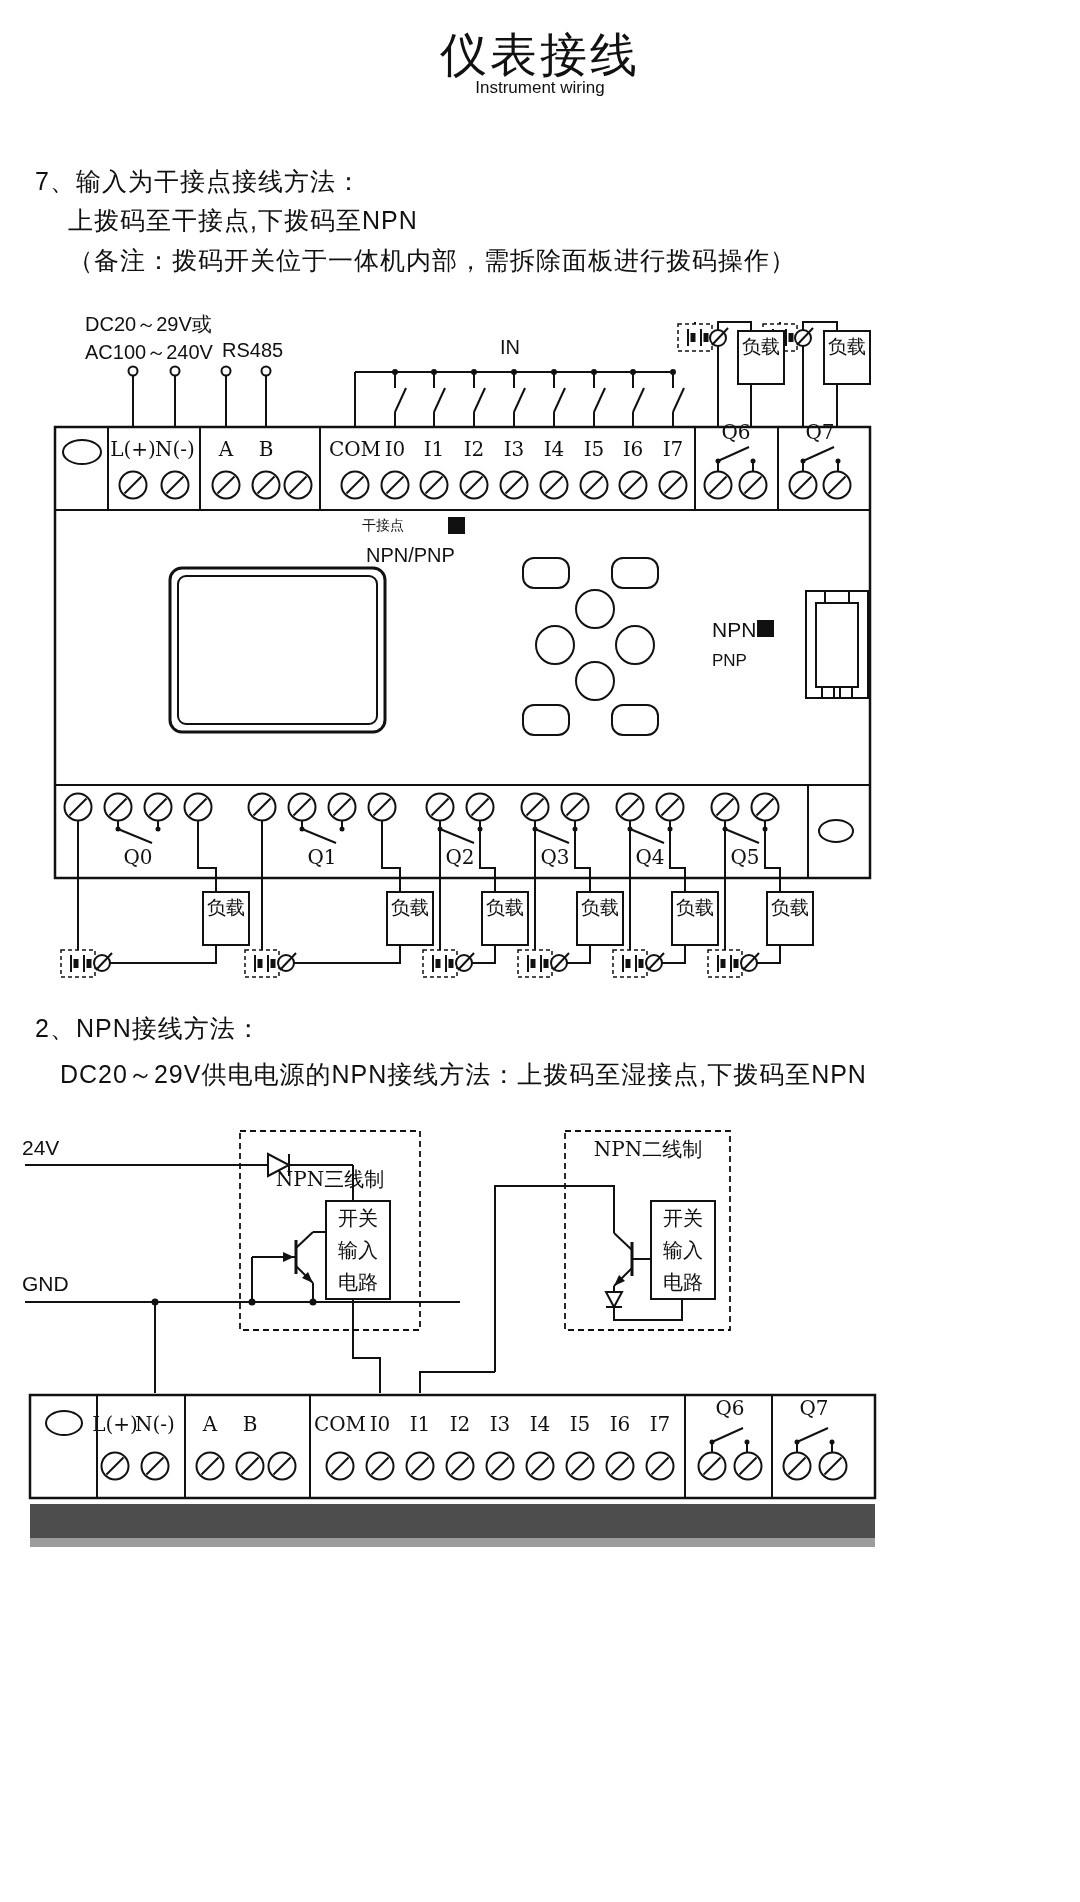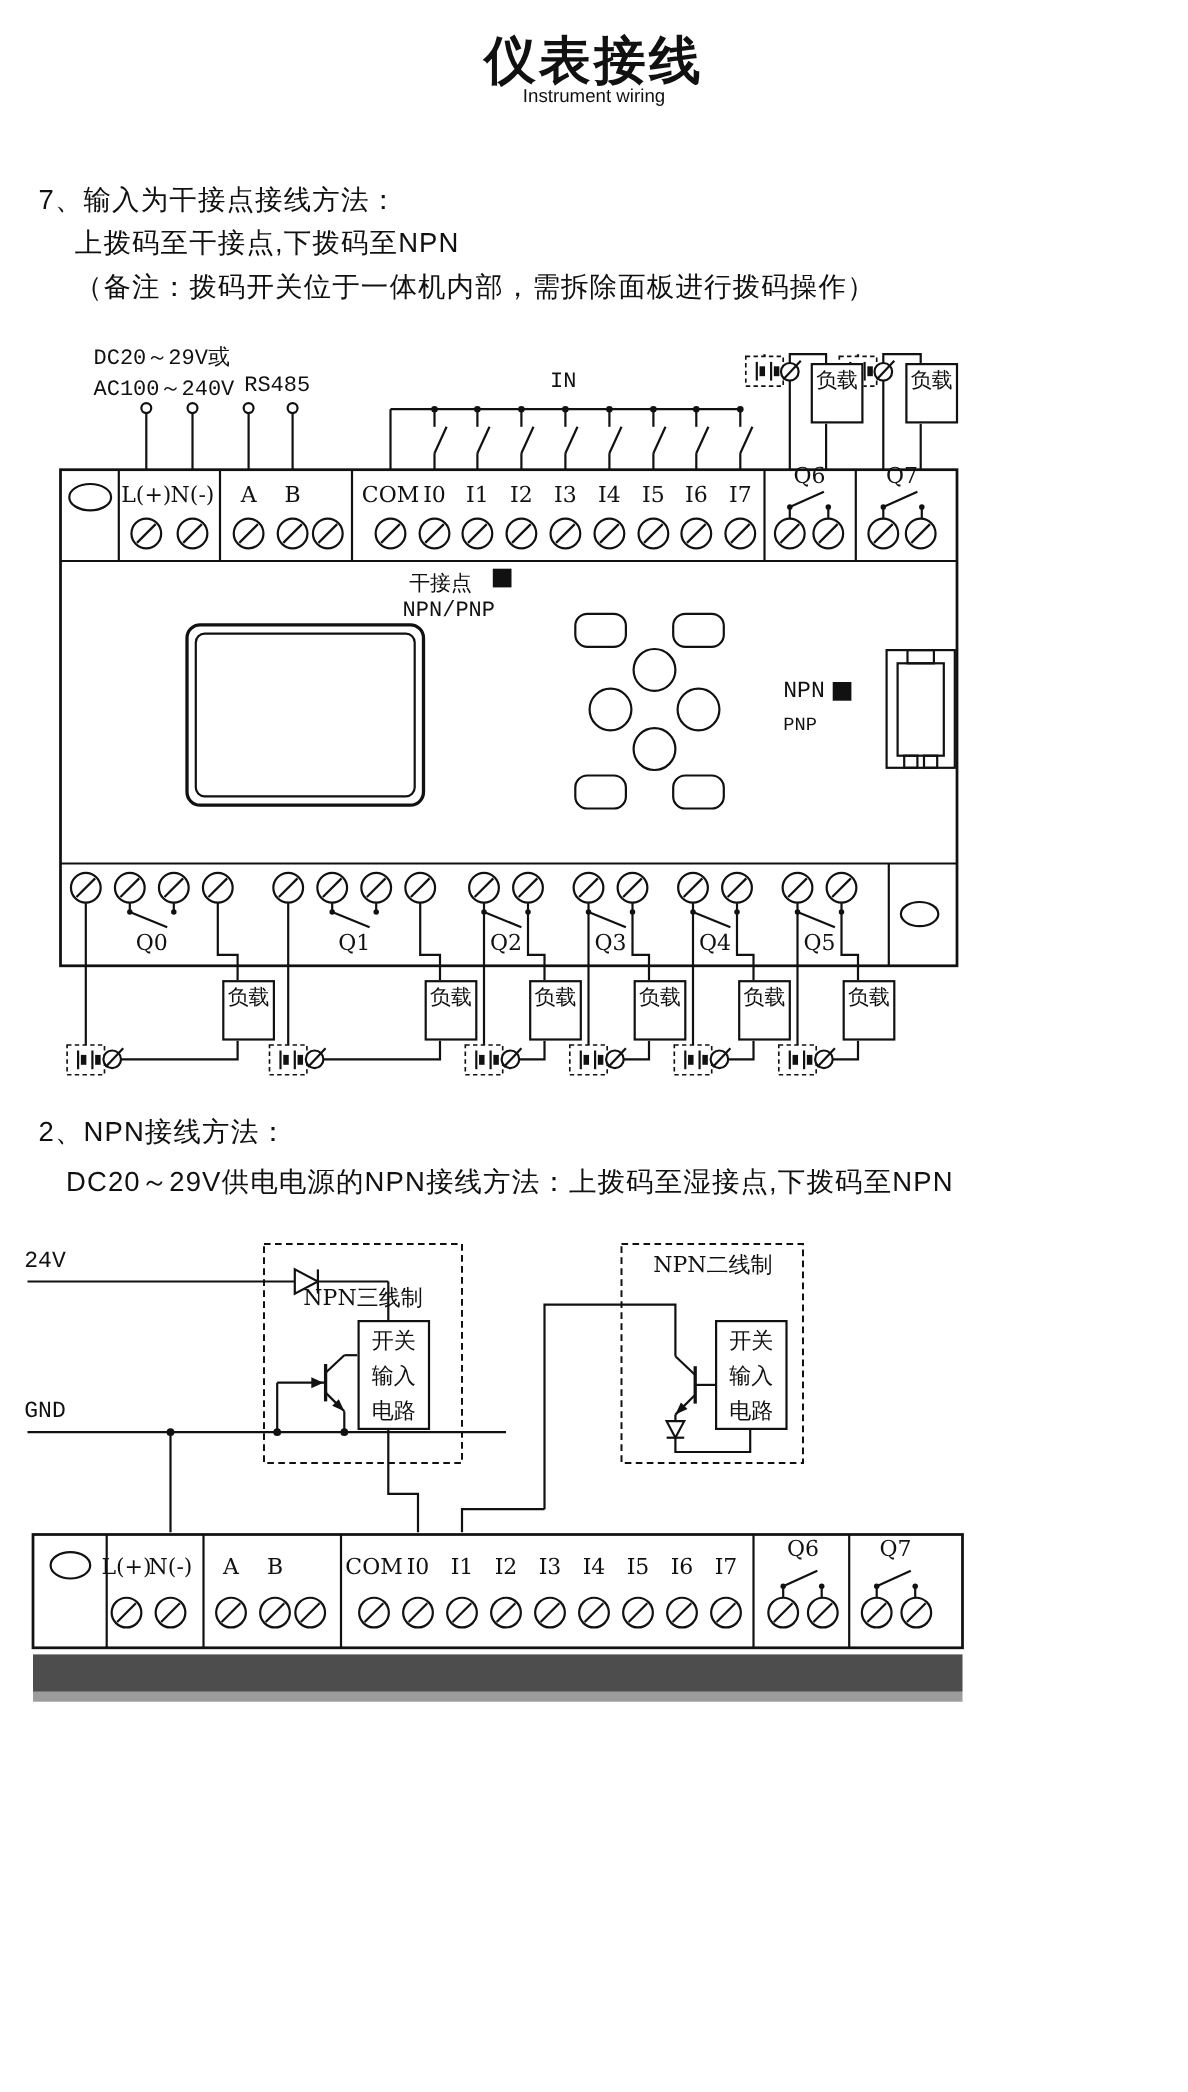--- a/index.html
+++ b/index.html
@@ -8,7 +8,7 @@
   .abs{position:absolute}
   svg .w{stroke:#111;stroke-width:2;fill:none}
   svg .w3{stroke:#111;stroke-width:3;fill:none}
-  .title{left:0;right:0;top:24px;text-align:center;font-size:47px;font-weight:700;letter-spacing:3px}
+  .title{left:0;right:0;top:24px;text-align:center;font-size:47px;font-weight:400;letter-spacing:3px}
   .subtitle{left:0;right:0;top:78px;text-align:center;font-size:17px;font-weight:500}
   .h{font-size:25px;font-weight:500;white-space:nowrap;letter-spacing:1px}
   .sl{font-family:Liberation Mono, monospace;font-size:20px;white-space:nowrap}

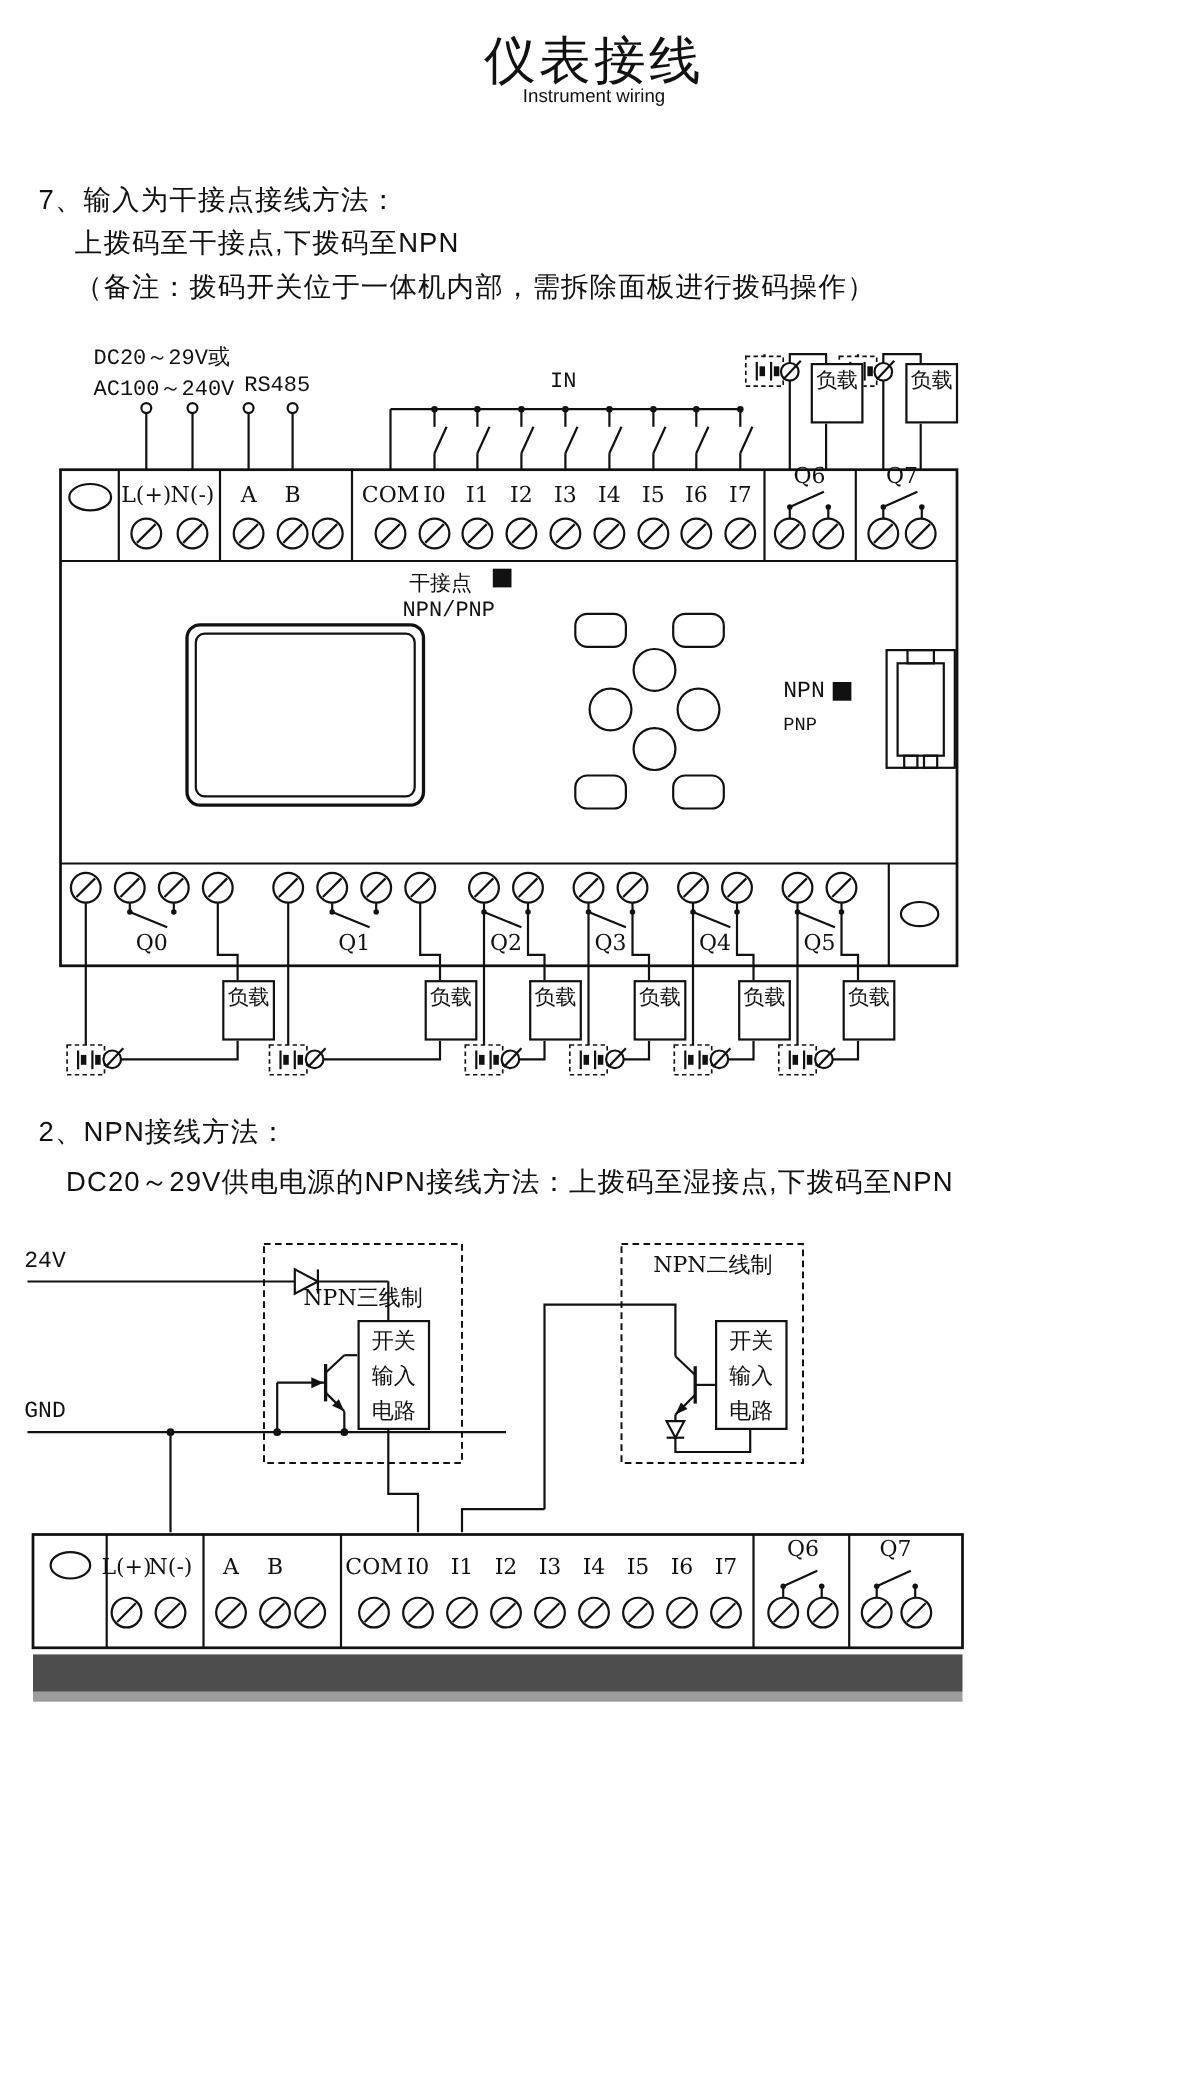--- a/index.html
+++ b/index.html
@@ -11,7 +11,7 @@
   .title{left:0;right:0;top:24px;text-align:center;font-size:47px;font-weight:400;letter-spacing:3px}
   .subtitle{left:0;right:0;top:78px;text-align:center;font-size:17px;font-weight:500}
   .h{font-size:25px;font-weight:500;white-space:nowrap;letter-spacing:1px}
-  .sl{font-family:Liberation Mono, monospace;font-size:20px;white-space:nowrap}
+  .sl{font-family:Liberation Sans, sans-serif;font-size:20px;white-space:nowrap}
   .tl{transform:translateX(-50%);font-family:"DejaVu Serif","Liberation Serif",serif;font-size:20px;white-space:nowrap}
   .vbox{border:2px solid #111;width:48px;height:55px;background:#fff;text-align:center;
         font-family:"DejaVu Serif","Liberation Serif",serif;font-size:19px;line-height:23px;

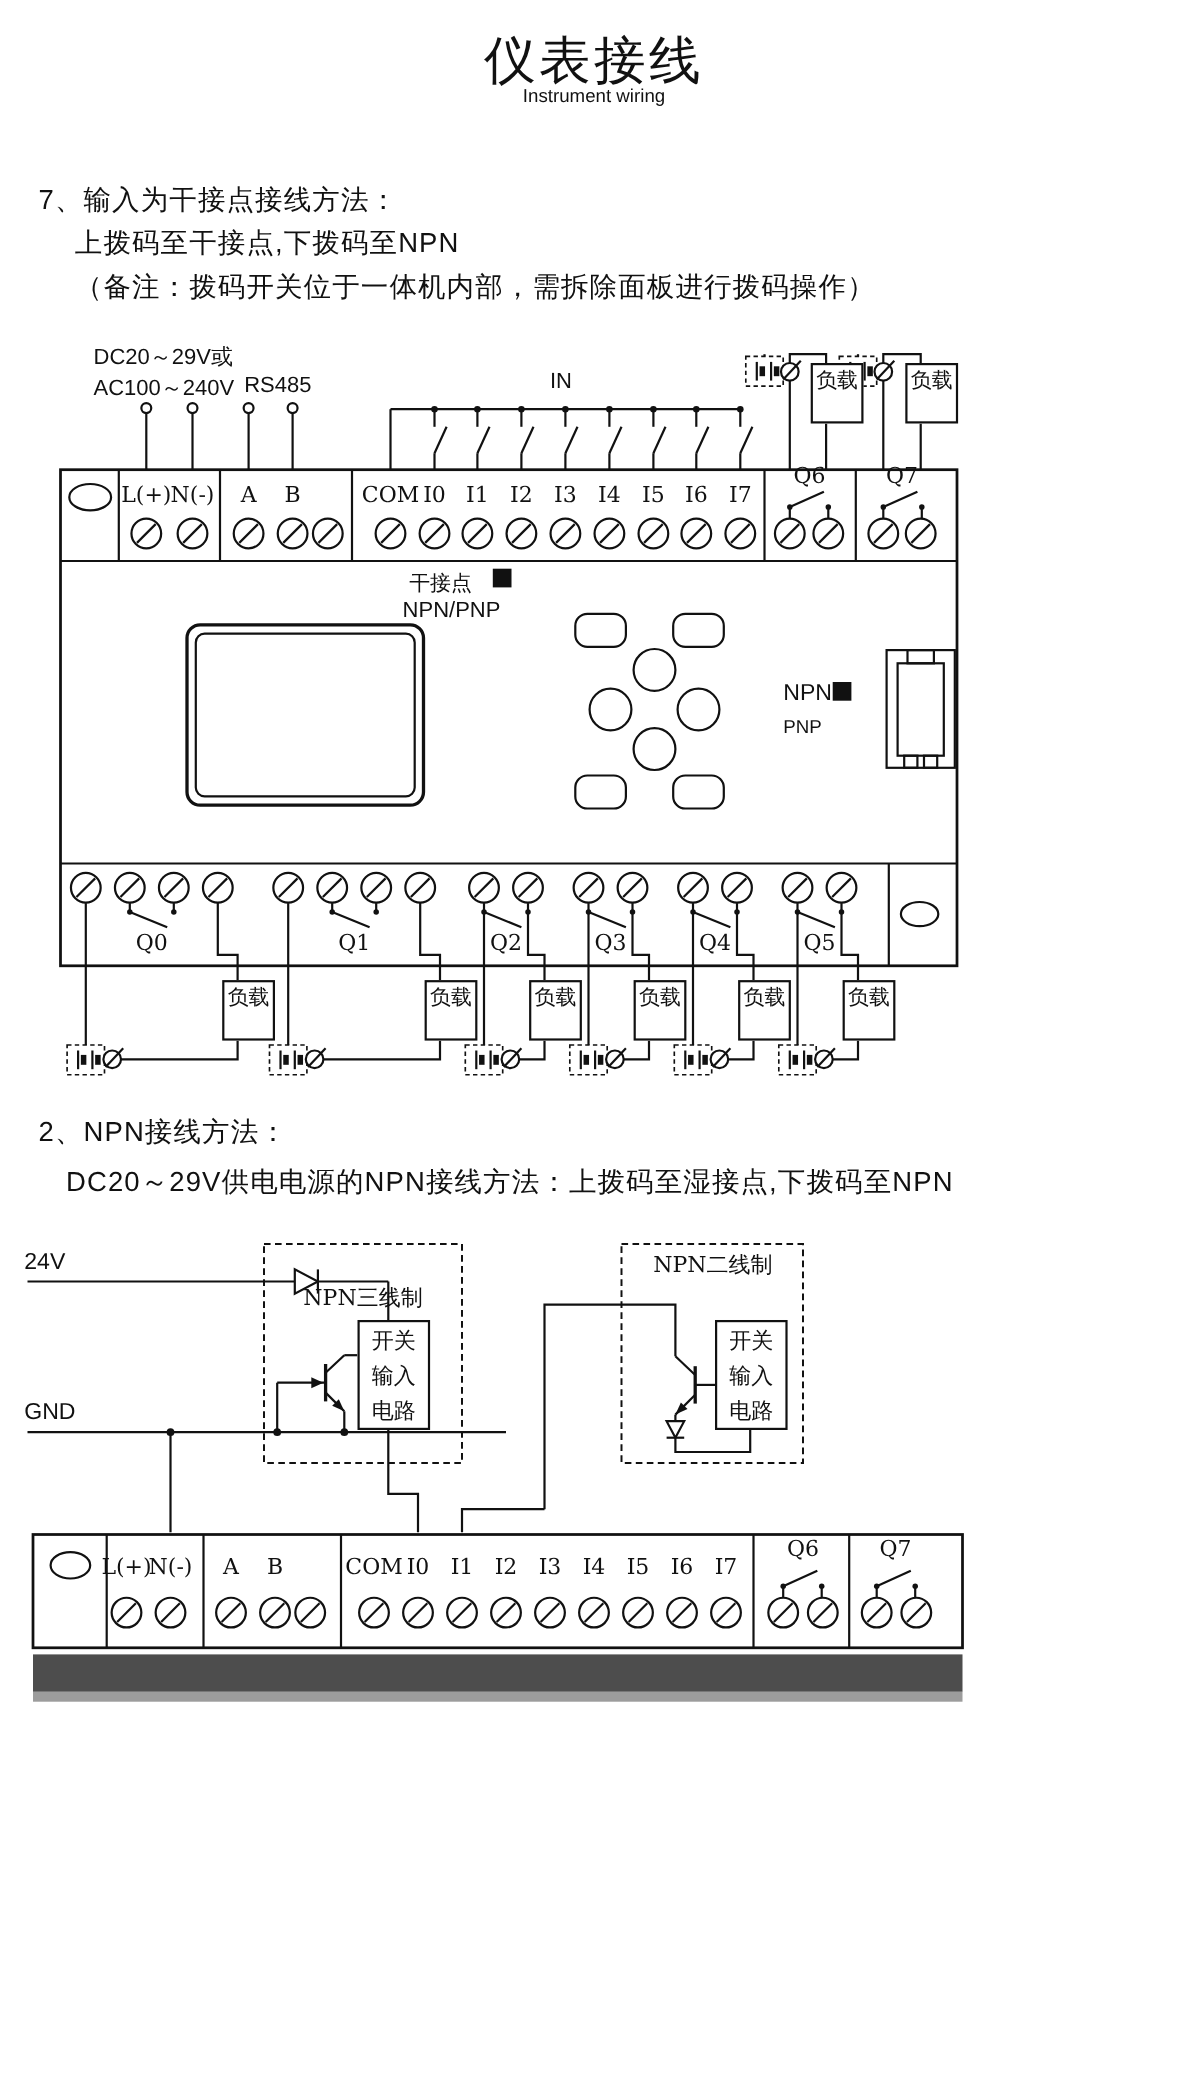--- a/index.html
+++ b/index.html
@@ -353,7 +353,7 @@
 <div class="abs vbox" style="left:737px;top:330px">负载</div>
 <div class="abs vbox" style="left:823px;top:330px">负载</div>
 
-<div class="abs sl" style="left:372px;top:517px;font-size:19px">干接点</div>
+<div class="abs sl" style="left:362px;top:517px;font-size:14px">干接点</div>
 <div class="abs sl" style="left:366px;top:544px">NPN/PNP</div>
 <div class="abs sl" style="left:712px;top:618px;font-size:21px">NPN</div>
 <div class="abs sl" style="left:712px;top:651px;font-size:17px">PNP</div>

